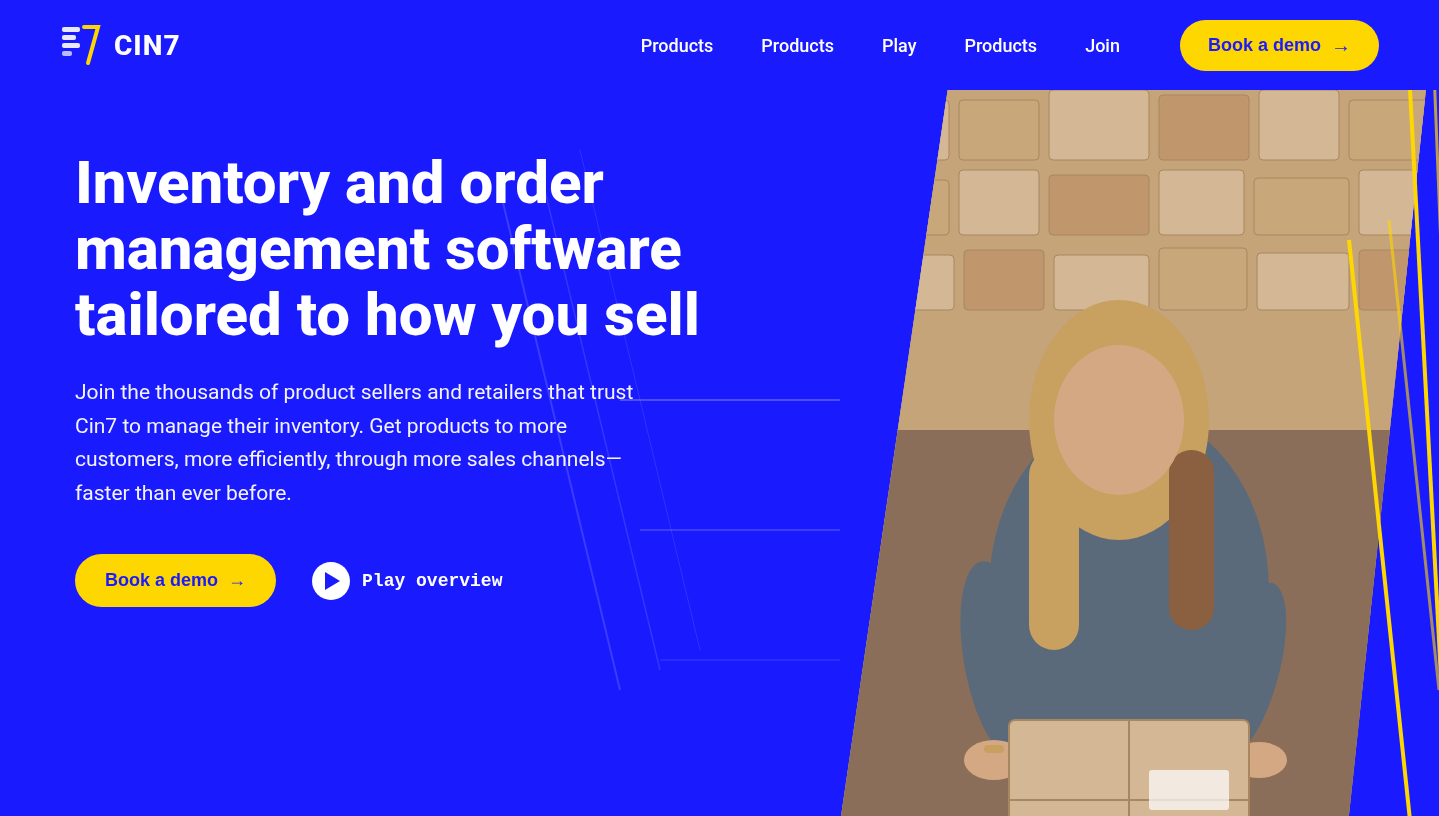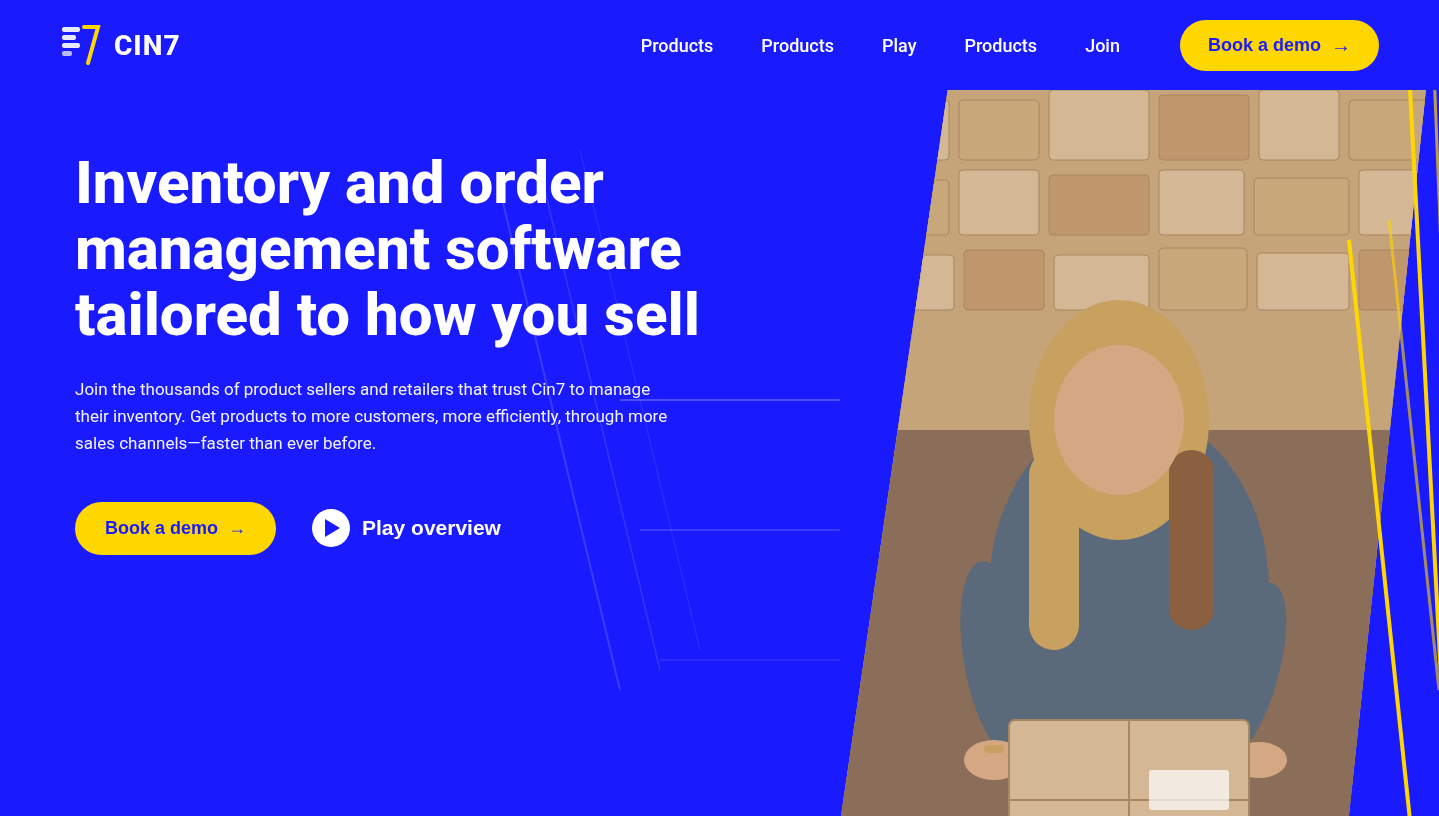--- a/index.html
+++ b/index.html
@@ -105,7 +105,7 @@
     }
     .hero-subtext {
       color: white;
-      font-size: 17px;
+      font-size: 21px;
       line-height: 1.6;
       max-width: 600px;
       margin-bottom: 44px;

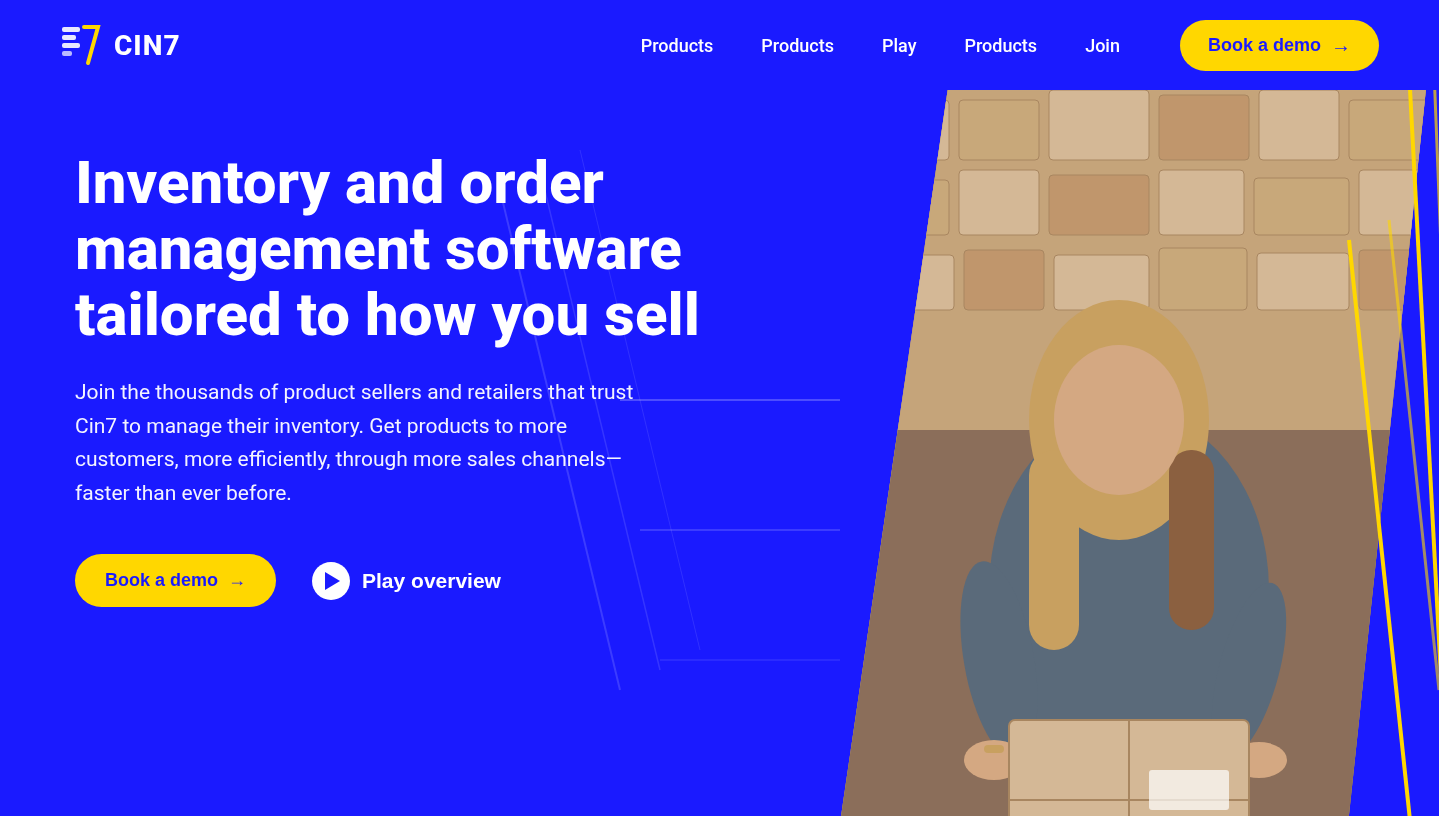--- a/index.html
+++ b/index.html
@@ -134,11 +134,12 @@
       align-items: center;
       gap: 12px;
       color: white;
-      font-size: 21px;
+      font-size: 18px;
       font-weight: 600;
       cursor: pointer;
       background: none;
       border: none;
+      font-family: Liberation Mono, monospace;
     }
     .play-btn-circle {
       width: 38px;

